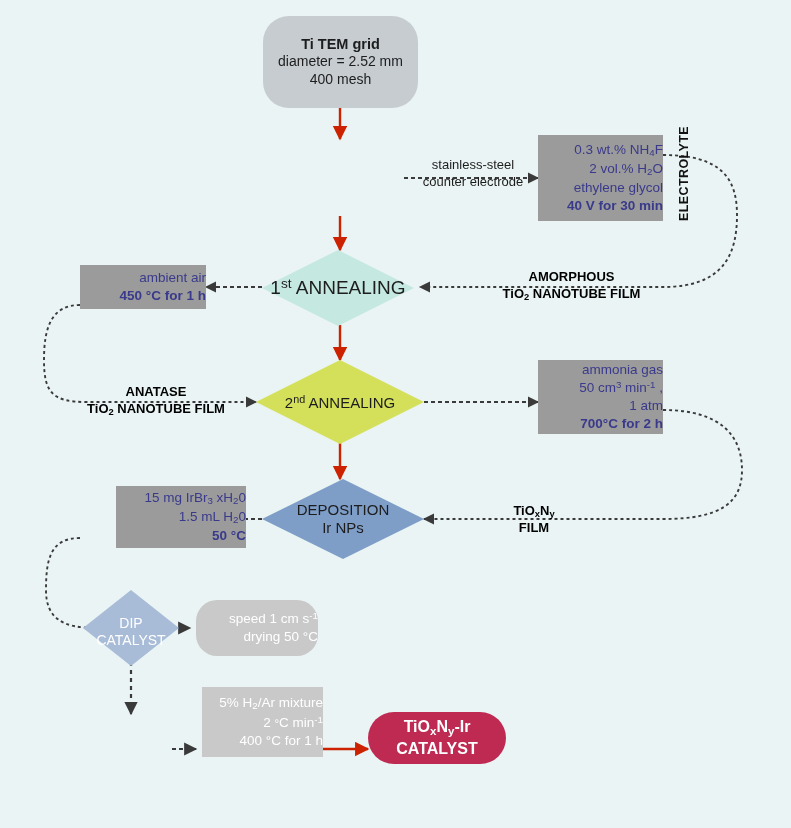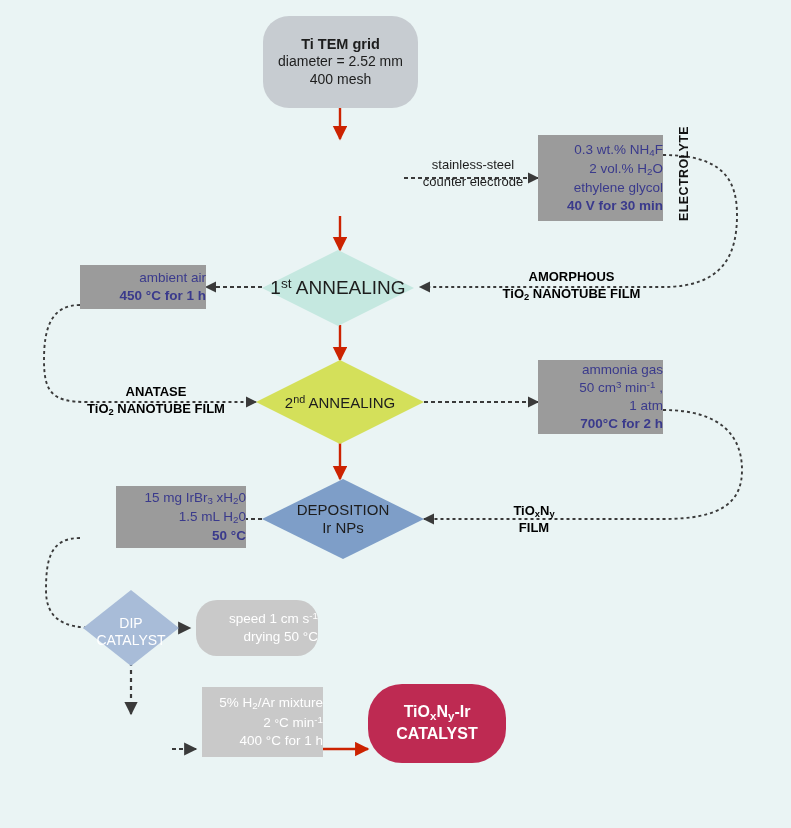--- a/index.html
+++ b/index.html
@@ -200,7 +200,7 @@
     <div>400 °C for 1 h</div>
   </div>
 
-  <div class="node product" style="left:368px;top:684px;width:138px;height:79px;">
+  <div class="node product" style="left:368px;top:712px;width:138px;height:52px;">
     <div>TiO<sub>x</sub>N<sub>y</sub>-Ir</div>
     <div>CATALYST</div>
   </div>

